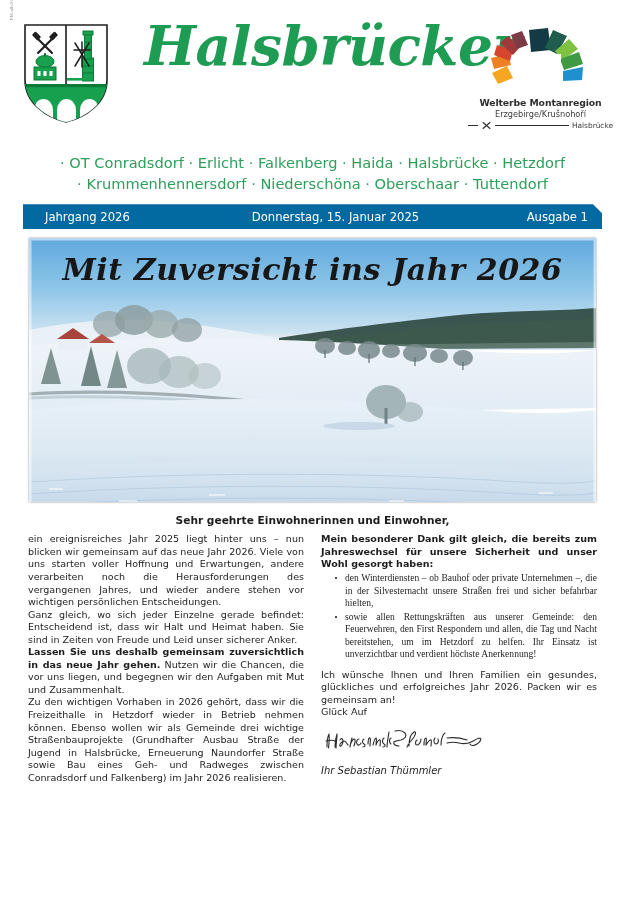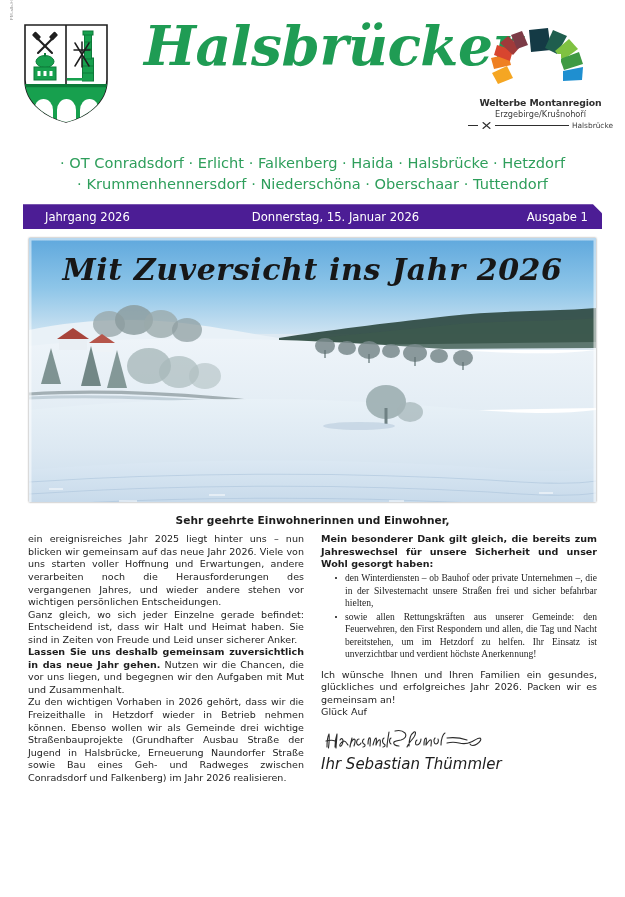--- a/index.html
+++ b/index.html
@@ -134,7 +134,7 @@
   .banner {
     position: absolute;
     inset: 0;
-    background: #4c1d95;
+    background: #0369a1;
     color: #ffffff;
     display: flex;
     align-items: center;

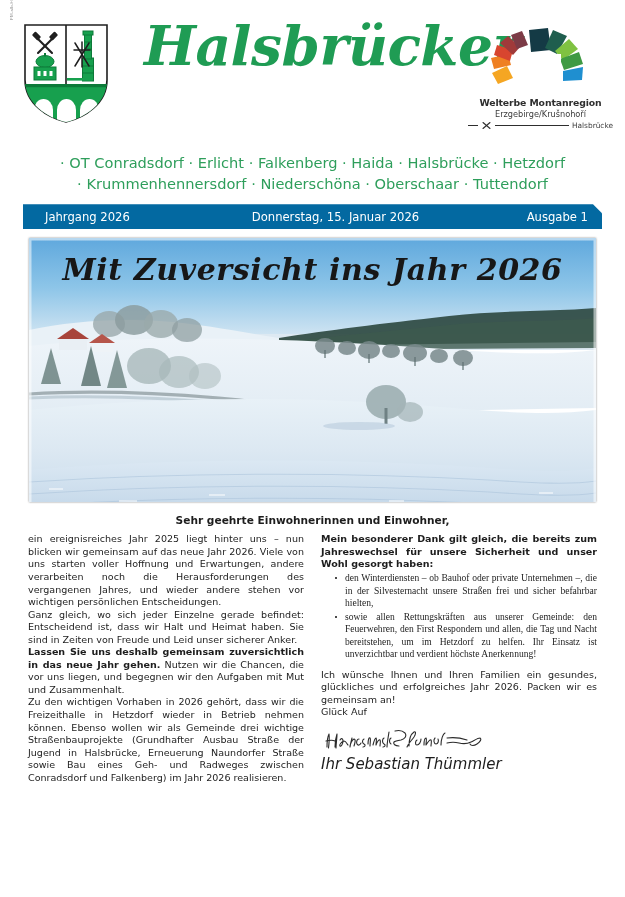--- a/index.html
+++ b/index.html
@@ -342,7 +342,7 @@
 <div class="banner-wrap">
   <div class="banner">
     <span class="b-left">Jahrgang 2026</span>
-    <span class="b-mid">Donnerstag, 15. Januar 2026</span>
+    <span class="b-mid">Donnerstag, 15. Januar 2025</span>
     <span class="b-right">Ausgabe 1</span>
   </div>
 </div>

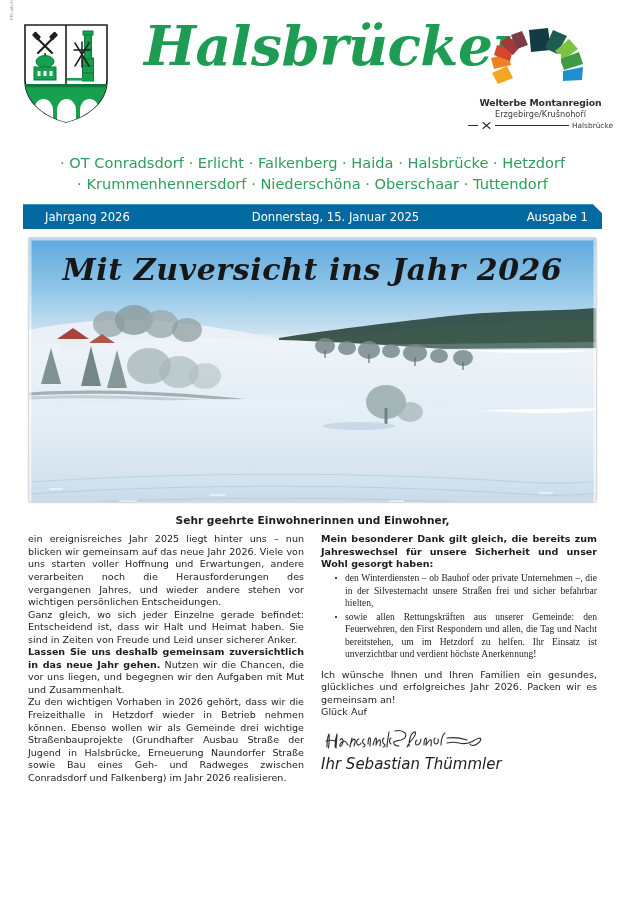--- a/index.html
+++ b/index.html
@@ -226,9 +226,10 @@
   }
   .sig-svg { display: block; }
   .sig-name {
+    margin-top: 9px;
     font-family: "DejaVu Sans", sans-serif;
     font-style: italic;
-    font-size: 15px;
+    font-size: 10px;
     color: #1d1d1d;
   }
 </style>

